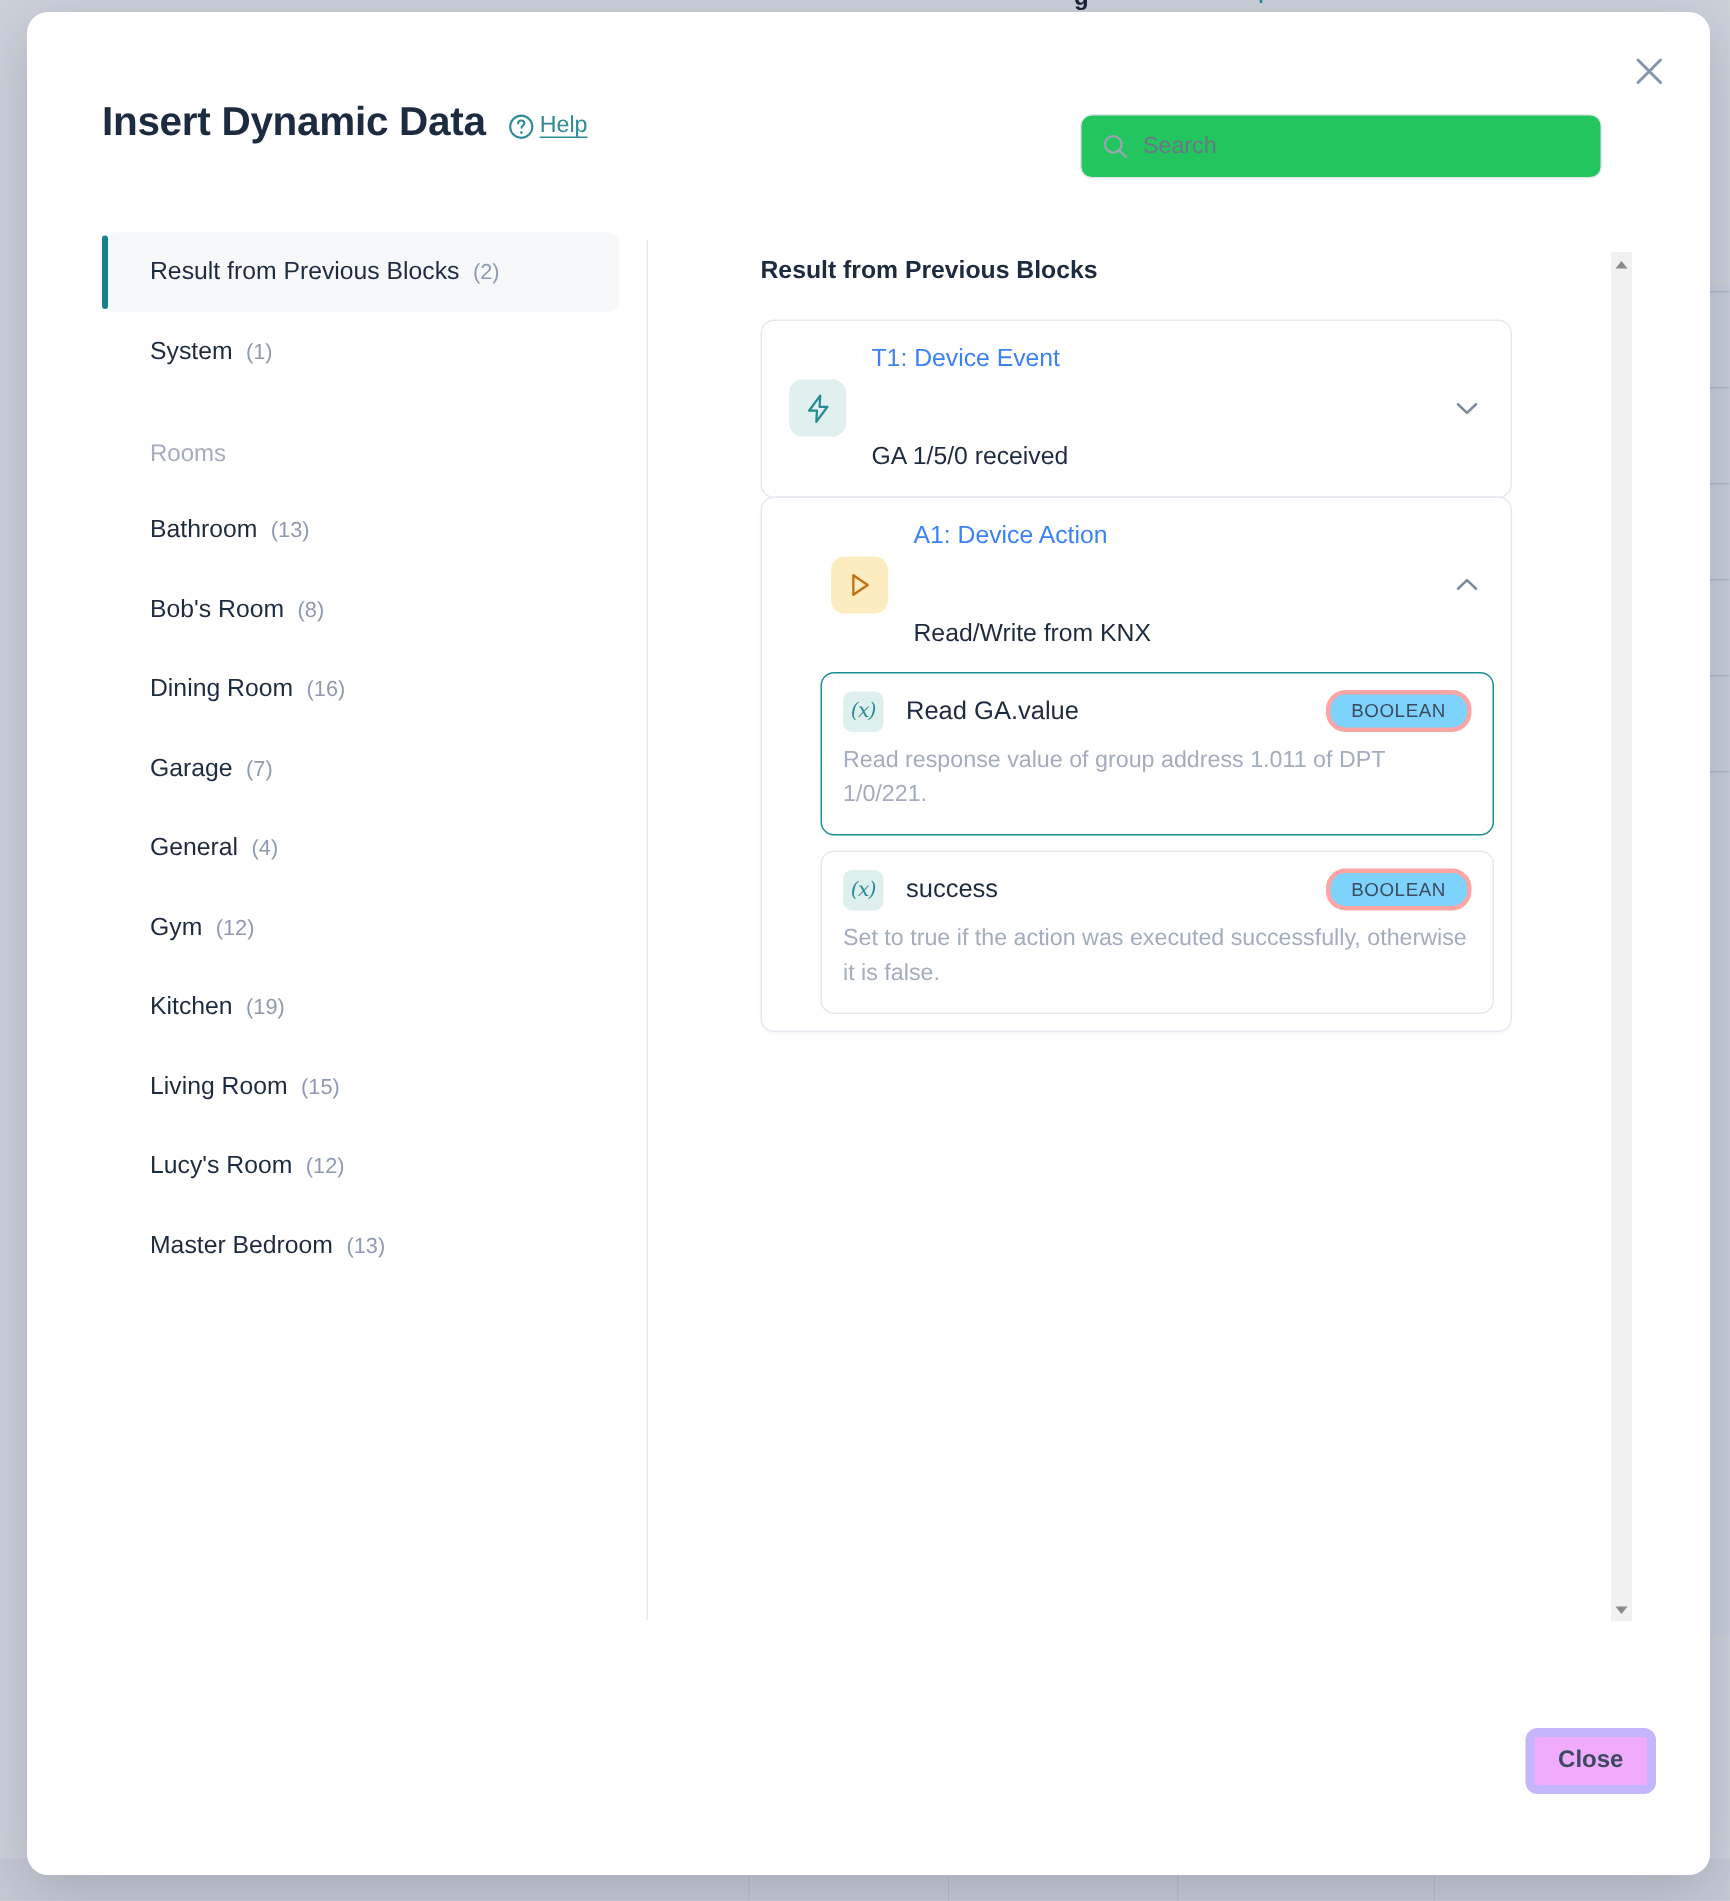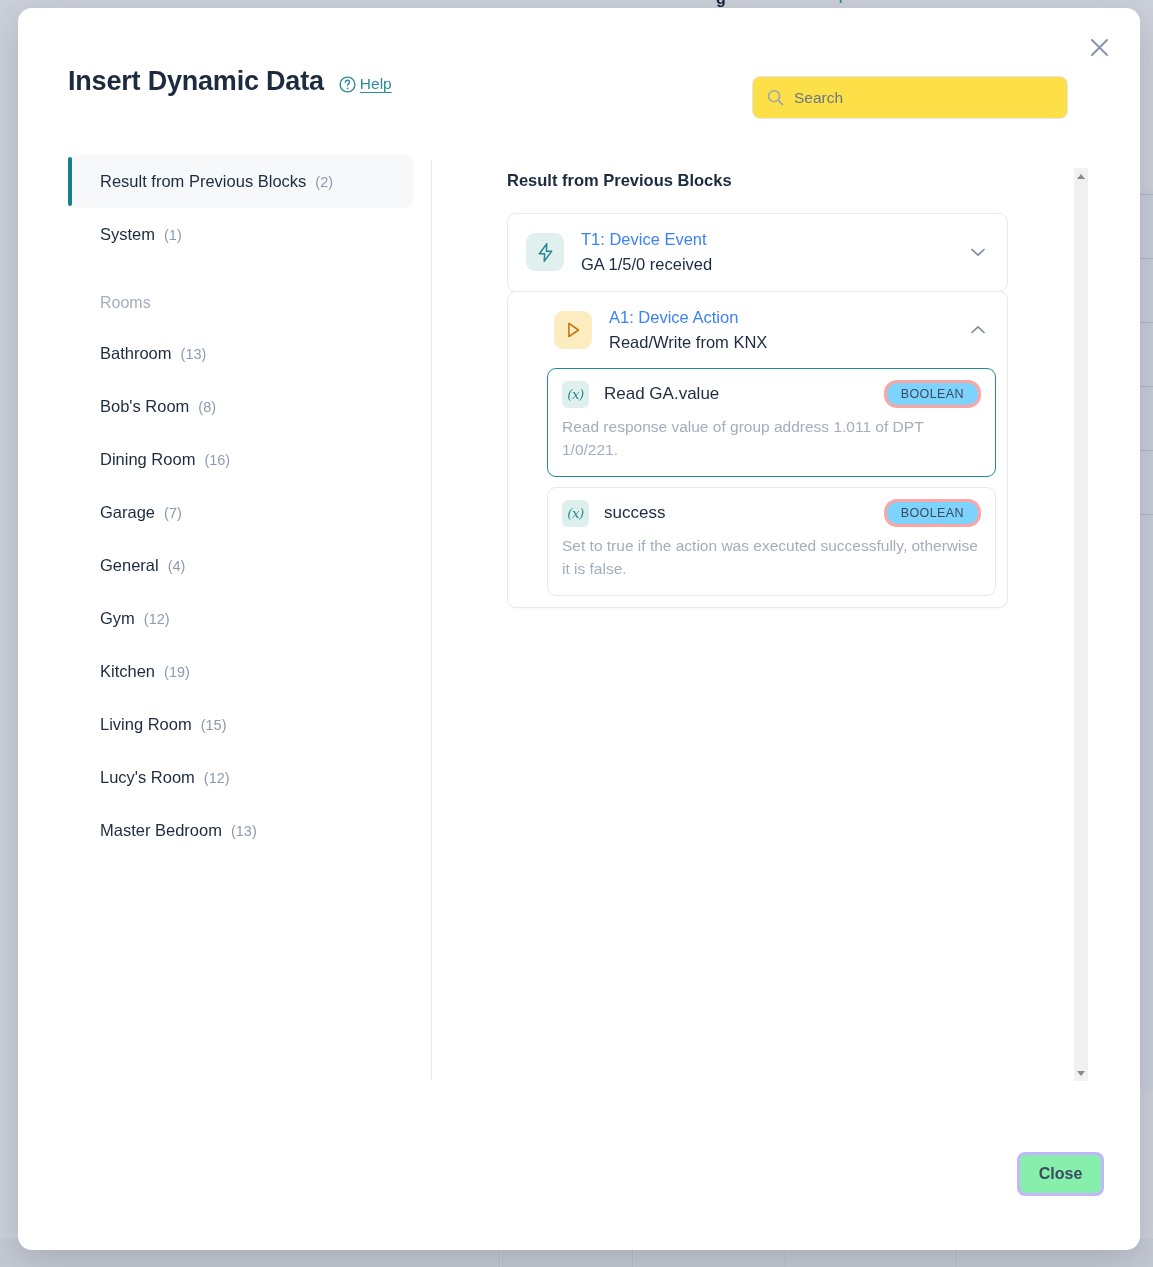--- a/index.html
+++ b/index.html
@@ -79,10 +79,10 @@
 
   .search-wrap {
     position: absolute; right: 36px; top: 10px;
-    width: 316px; height: 43px;
+    width: 348px; height: 43px;
     border: 1px solid #e2e6ee; border-radius: 8px;
     display: flex; align-items: center; gap: 10px;
-    padding: 0 14px; background: #fde047;
+    padding: 0 14px; background: #22c55e;
   }
   .search-icon { flex: 0 0 auto; color: #9aa4b5; display: block; }
   .search-input {

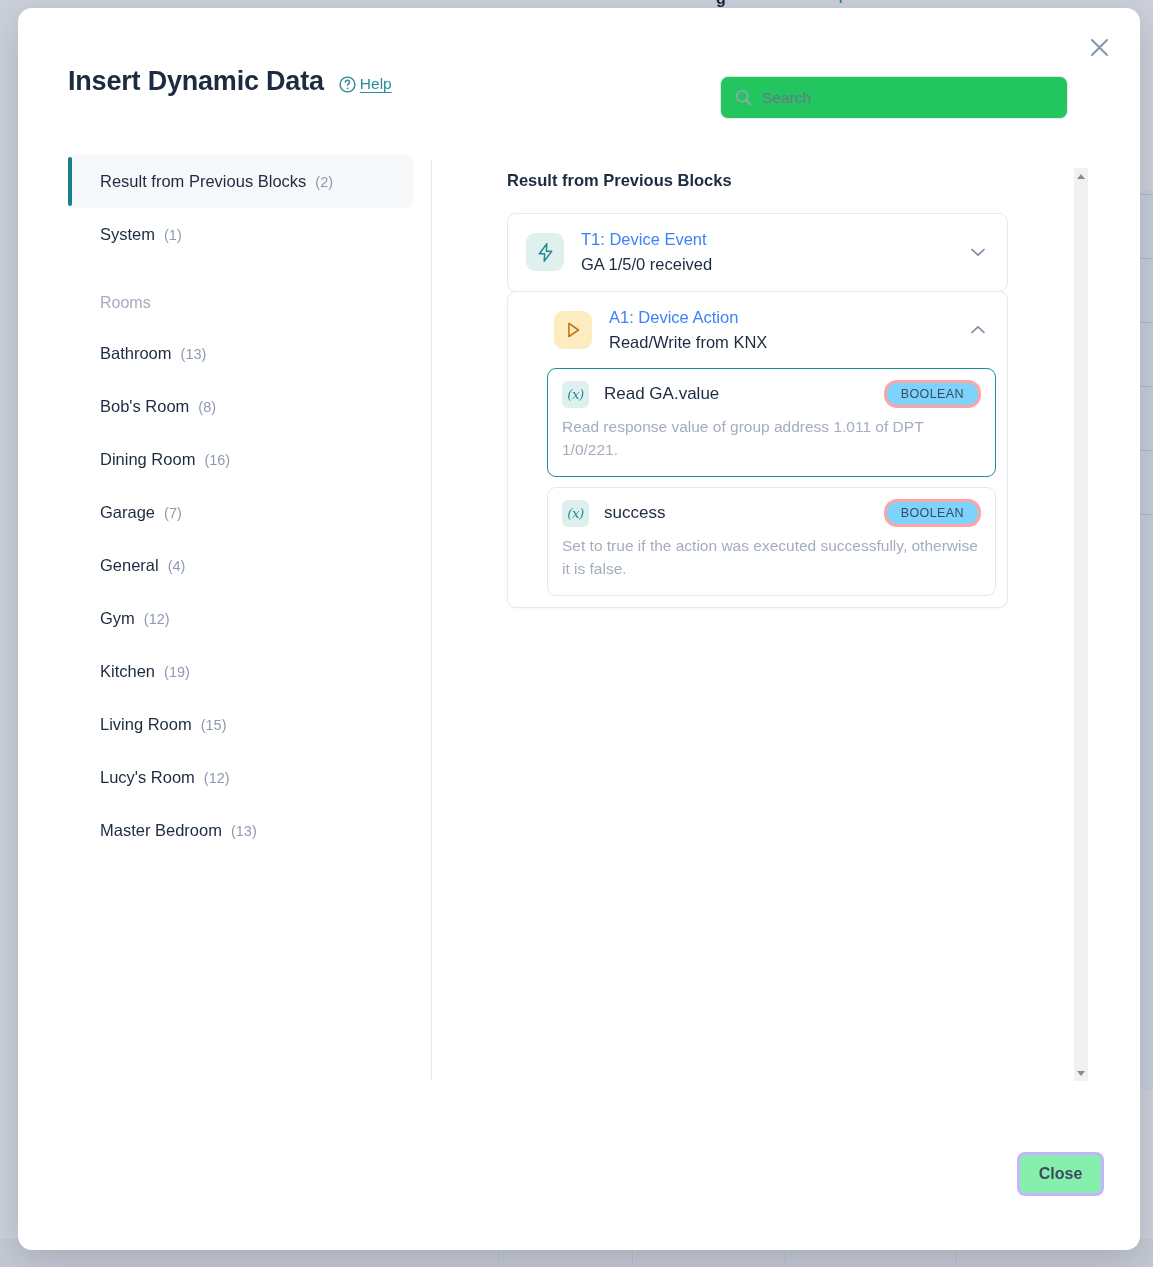--- a/index.html
+++ b/index.html
@@ -167,7 +167,7 @@
     font-size: 16.5px; color: #3b82f6; line-height: 1.45;
   }
   .block-name {
-    font-size: 16.5px; color: #1d2b40; line-height: 1.5;
+    font-size: 16.5px; color: #1d2b40; line-height: 1.5; margin-top: 40px;
   }
   .chev { flex: 0 0 auto; color: #7d8ba2; display: block; }
 

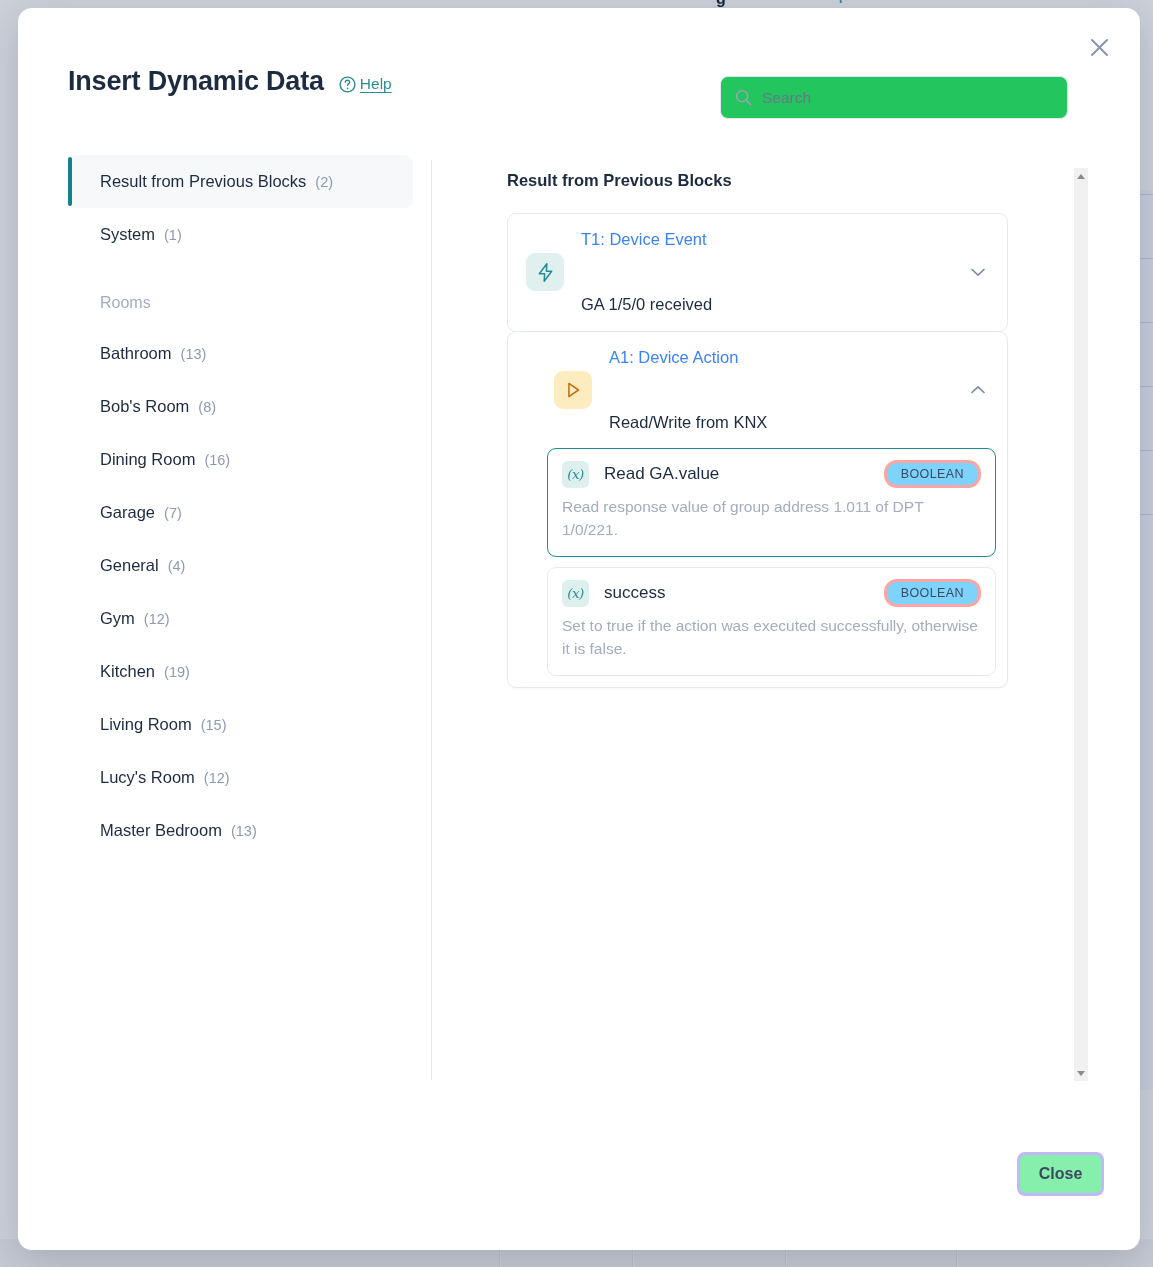--- a/index.html
+++ b/index.html
@@ -233,8 +233,8 @@
   .close-btn {
     position: absolute; right: 36px; top: 22px;
     width: 87px; height: 44px;
-    border: 3px solid #c4b5fd; border-radius: 8px;
-    background: #86efac; cursor: pointer;
+    border: 6px solid #c4b5fd; border-radius: 8px;
+    background: #f0abfc; cursor: pointer;
     font-family: inherit; font-size: 16px; font-weight: 700;
     color: #3b4a61;
   }

